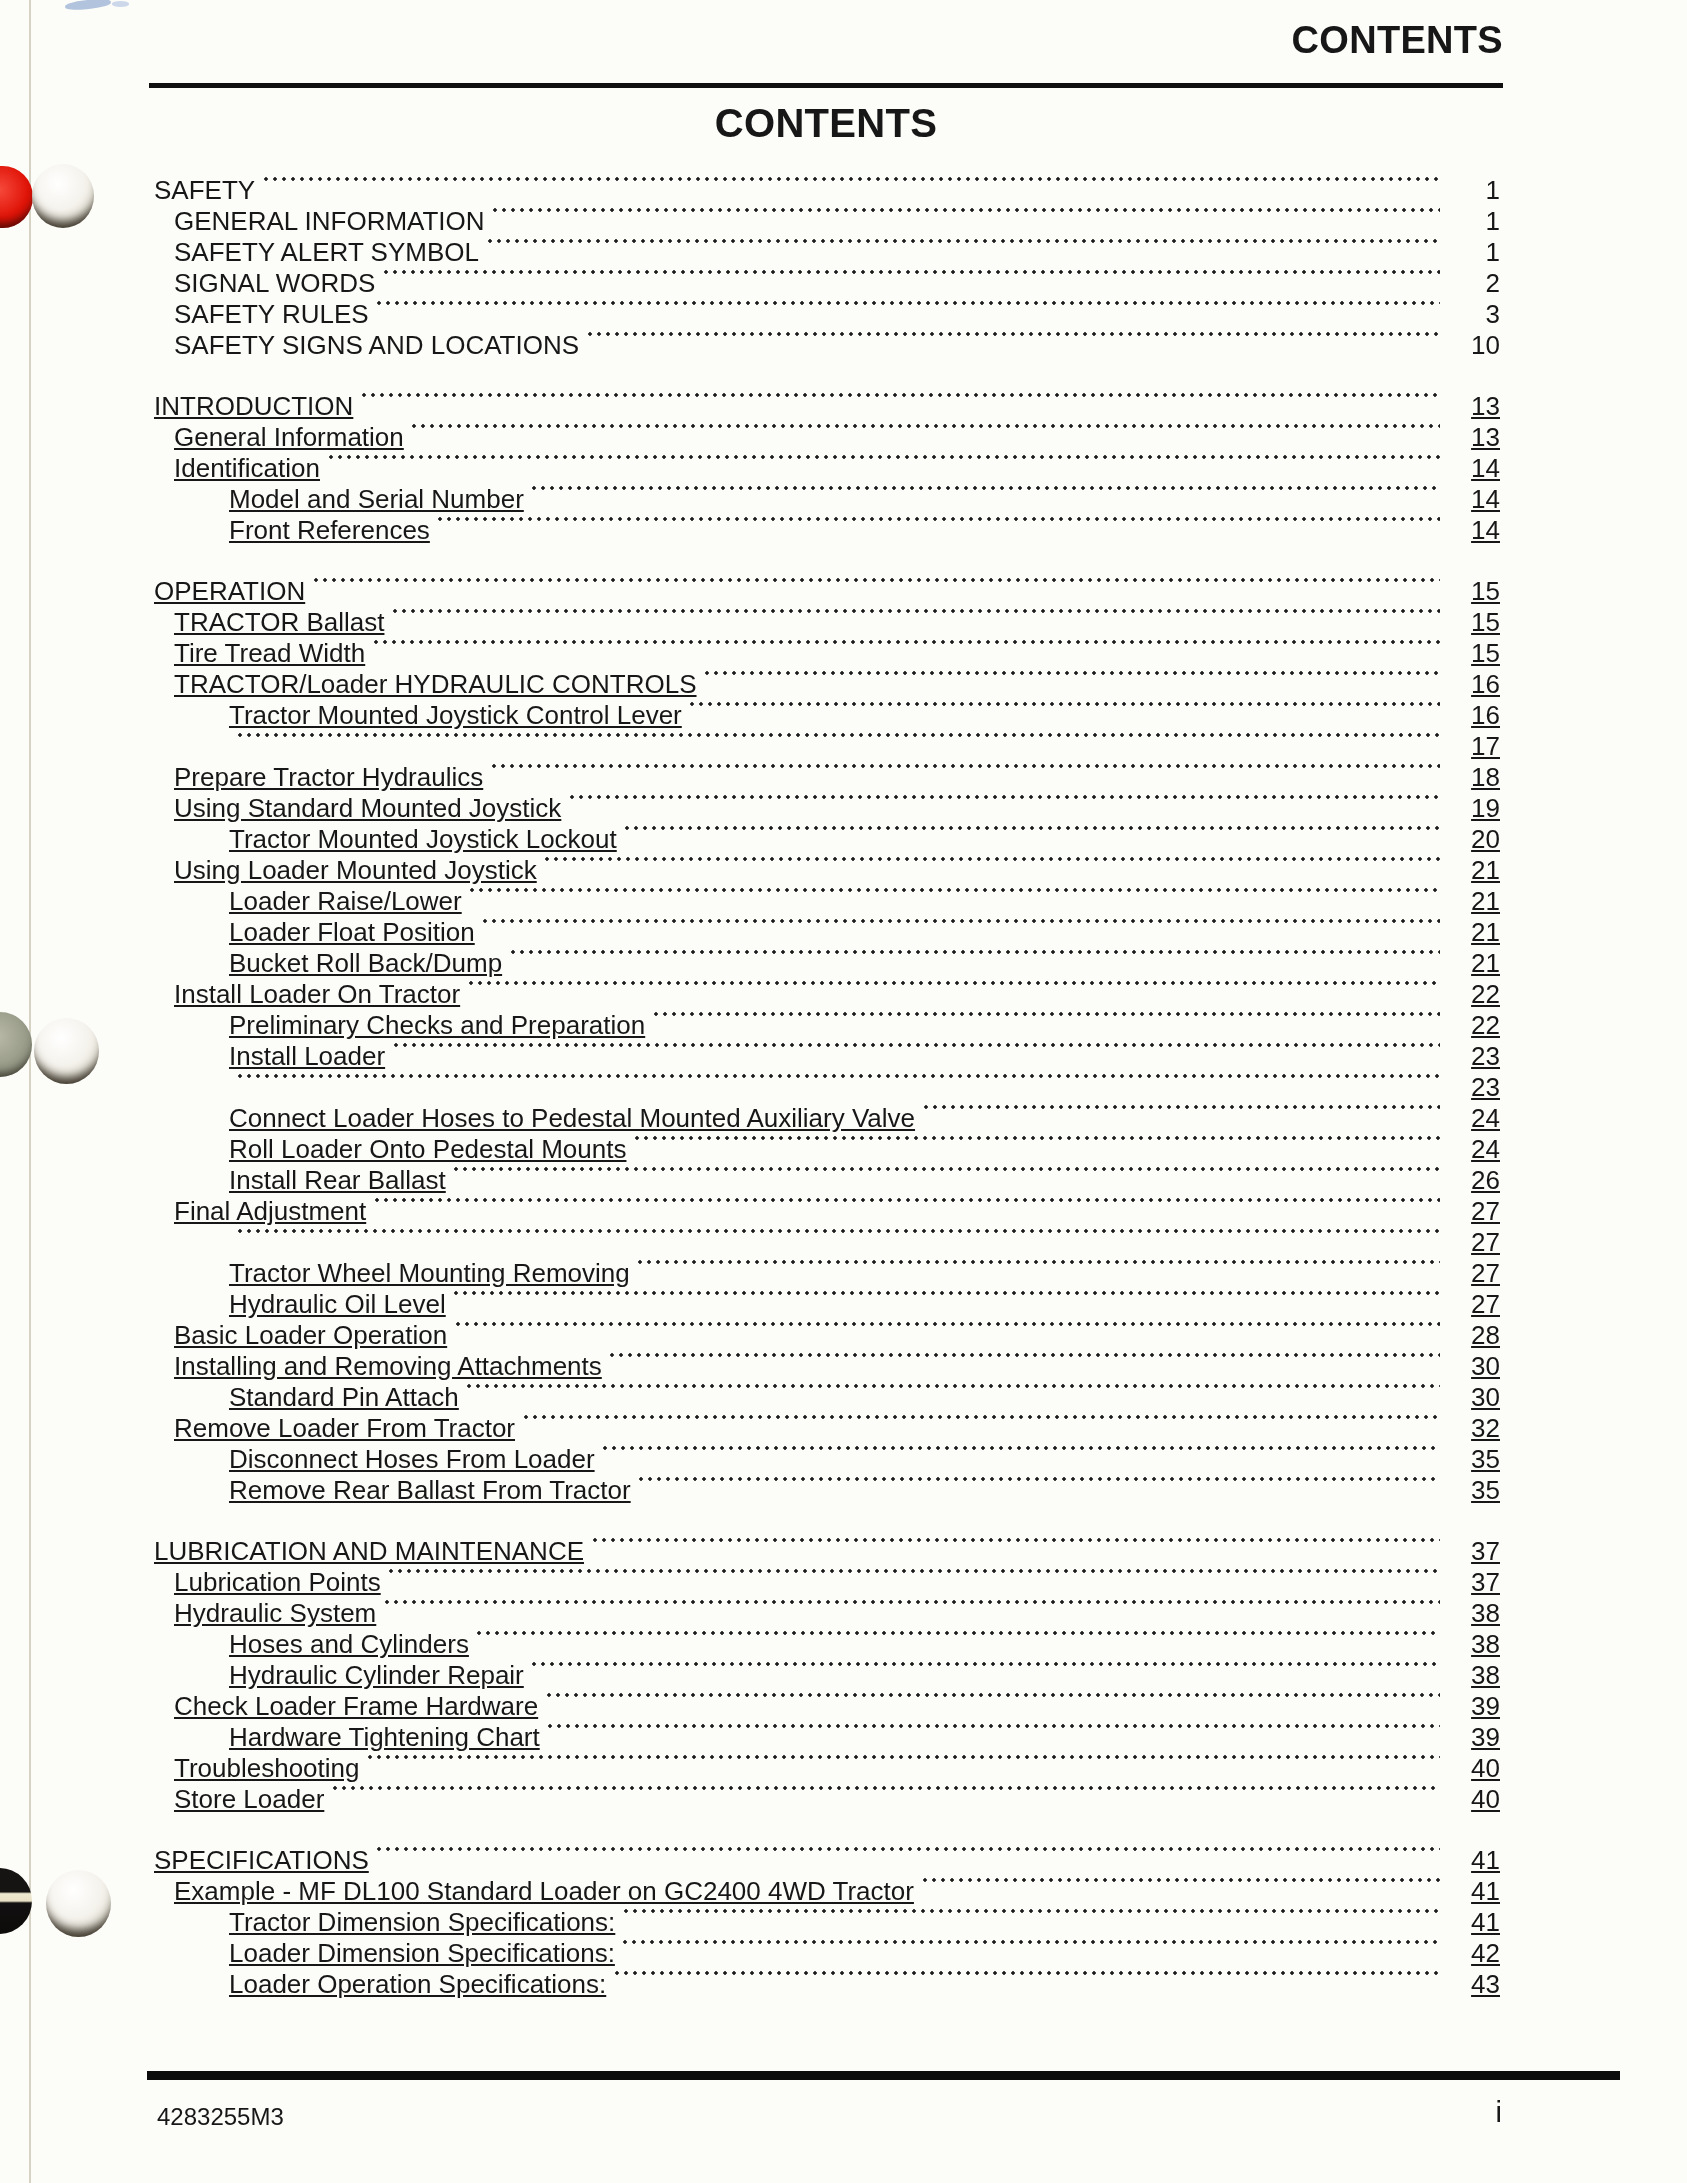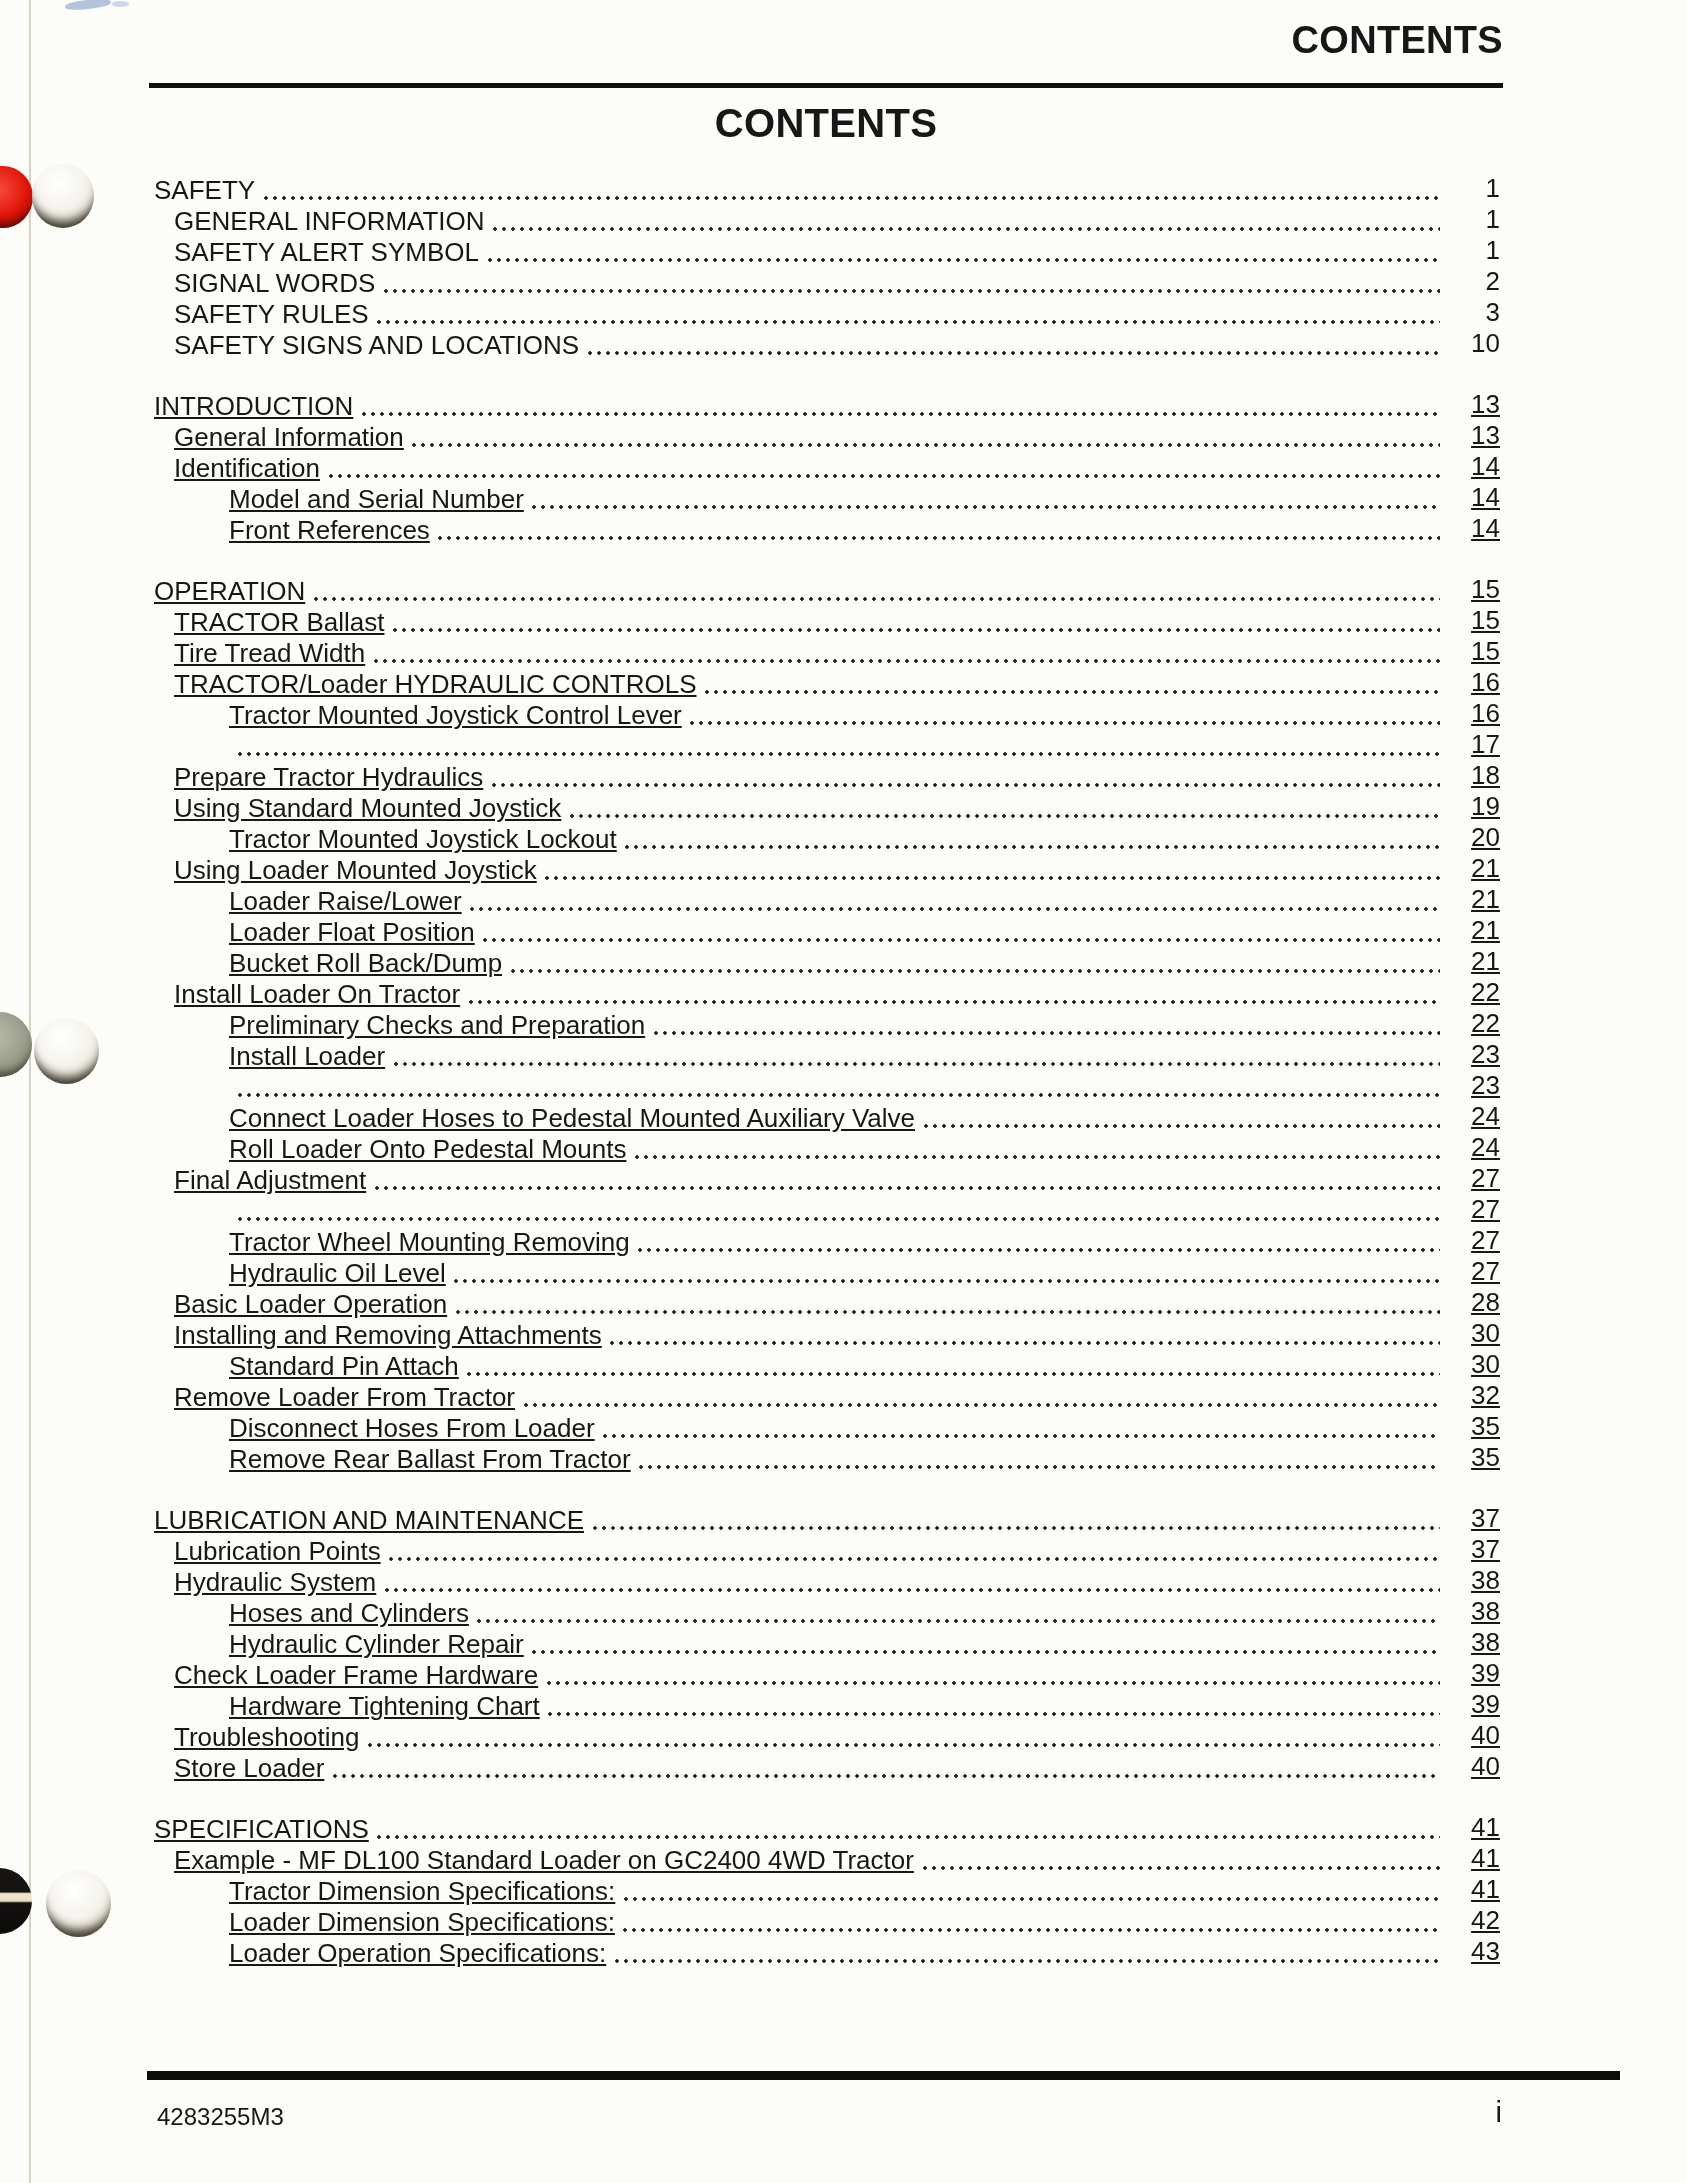--- a/index.html
+++ b/index.html
@@ -36,7 +36,7 @@
   
   .toc{position:absolute;left:154px;top:177px;width:1346px;}
   .toc-section + .toc-section{margin-top:30px;text-decoration:underline;}
-  .toc-row{display:flex;align-items:flex-end;height:31px;font-size:26px;}
+  .toc-row{display:flex;align-items:flex-start;height:31px;font-size:26px;}
   .toc-row.lvl0{padding-left:0;}
   .toc-row.lvl1{padding-left:20px;}
   .toc-row.lvl2{padding-left:75px;}

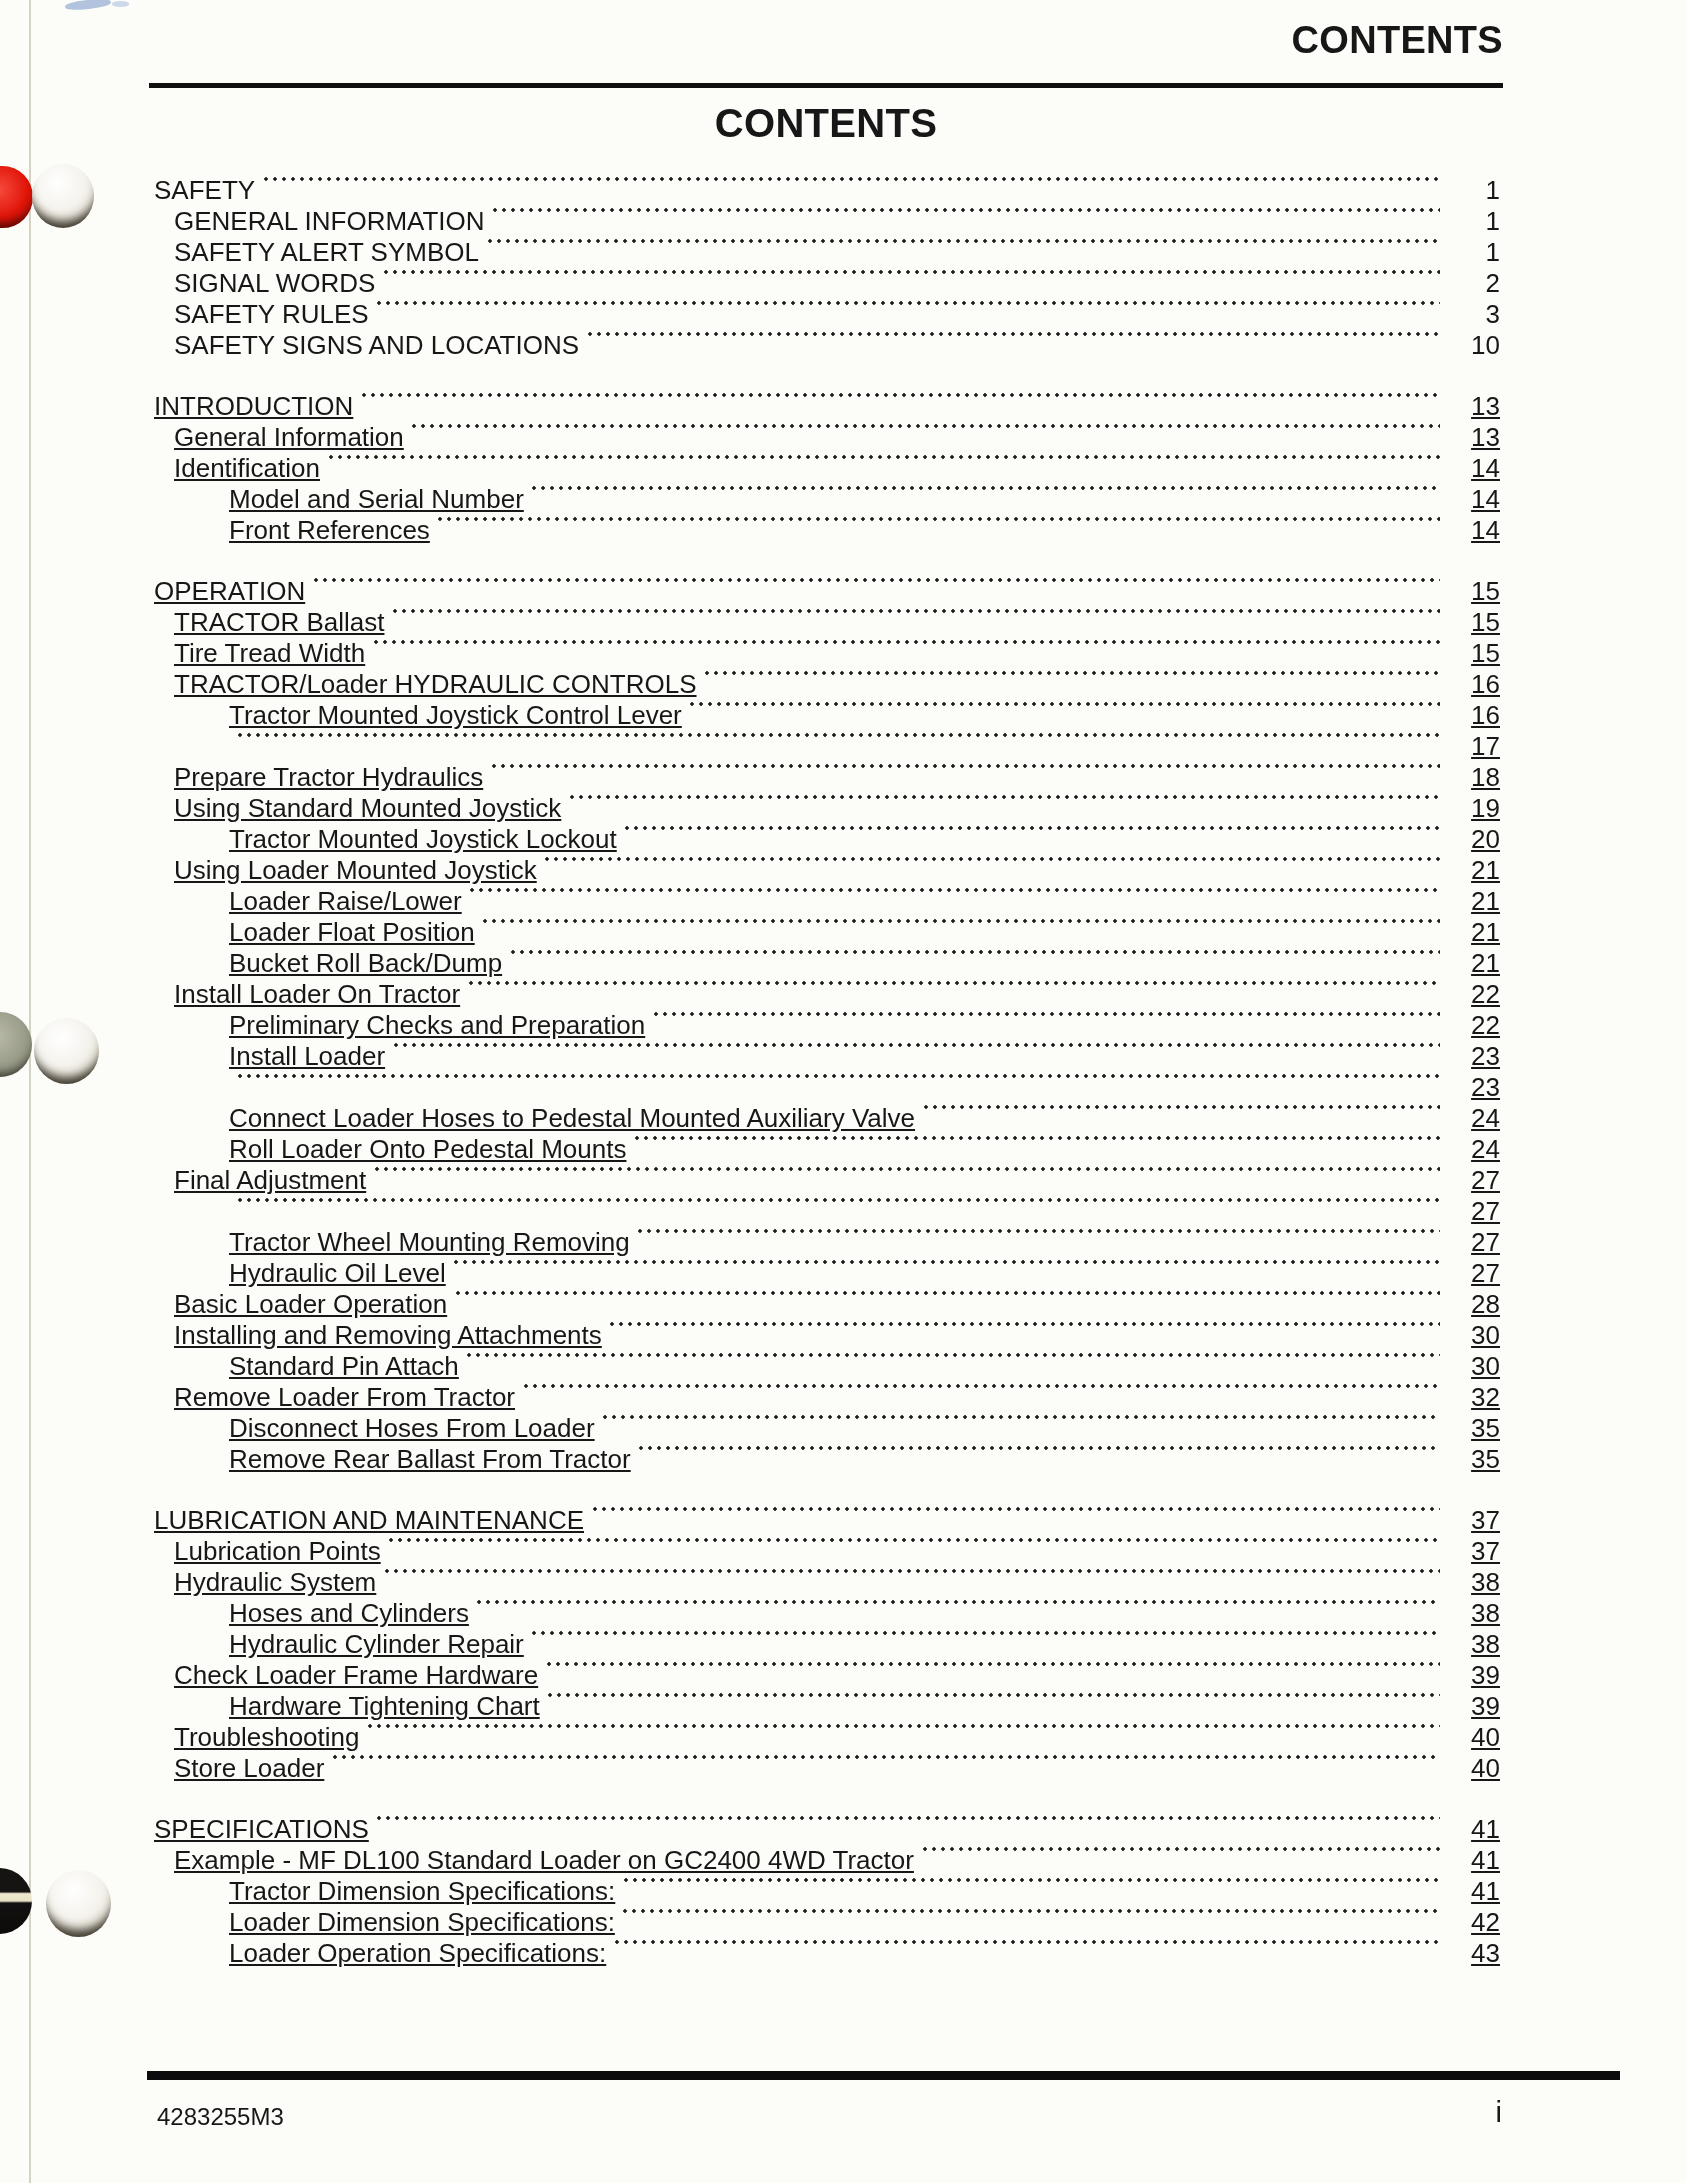--- a/index.html
+++ b/index.html
@@ -224,6 +224,11 @@
     <span class="toc-leader"></span>
     <span class="toc-page">24</span>
   </div>
+      <div class="toc-row lvl2">
+    <span class="toc-label">Install Rear Ballast</span>
+    <span class="toc-leader"></span>
+    <span class="toc-page">26</span>
+  </div>
       <div class="toc-row lvl1">
     <span class="toc-label">Final Adjustment</span>
     <span class="toc-leader"></span>

